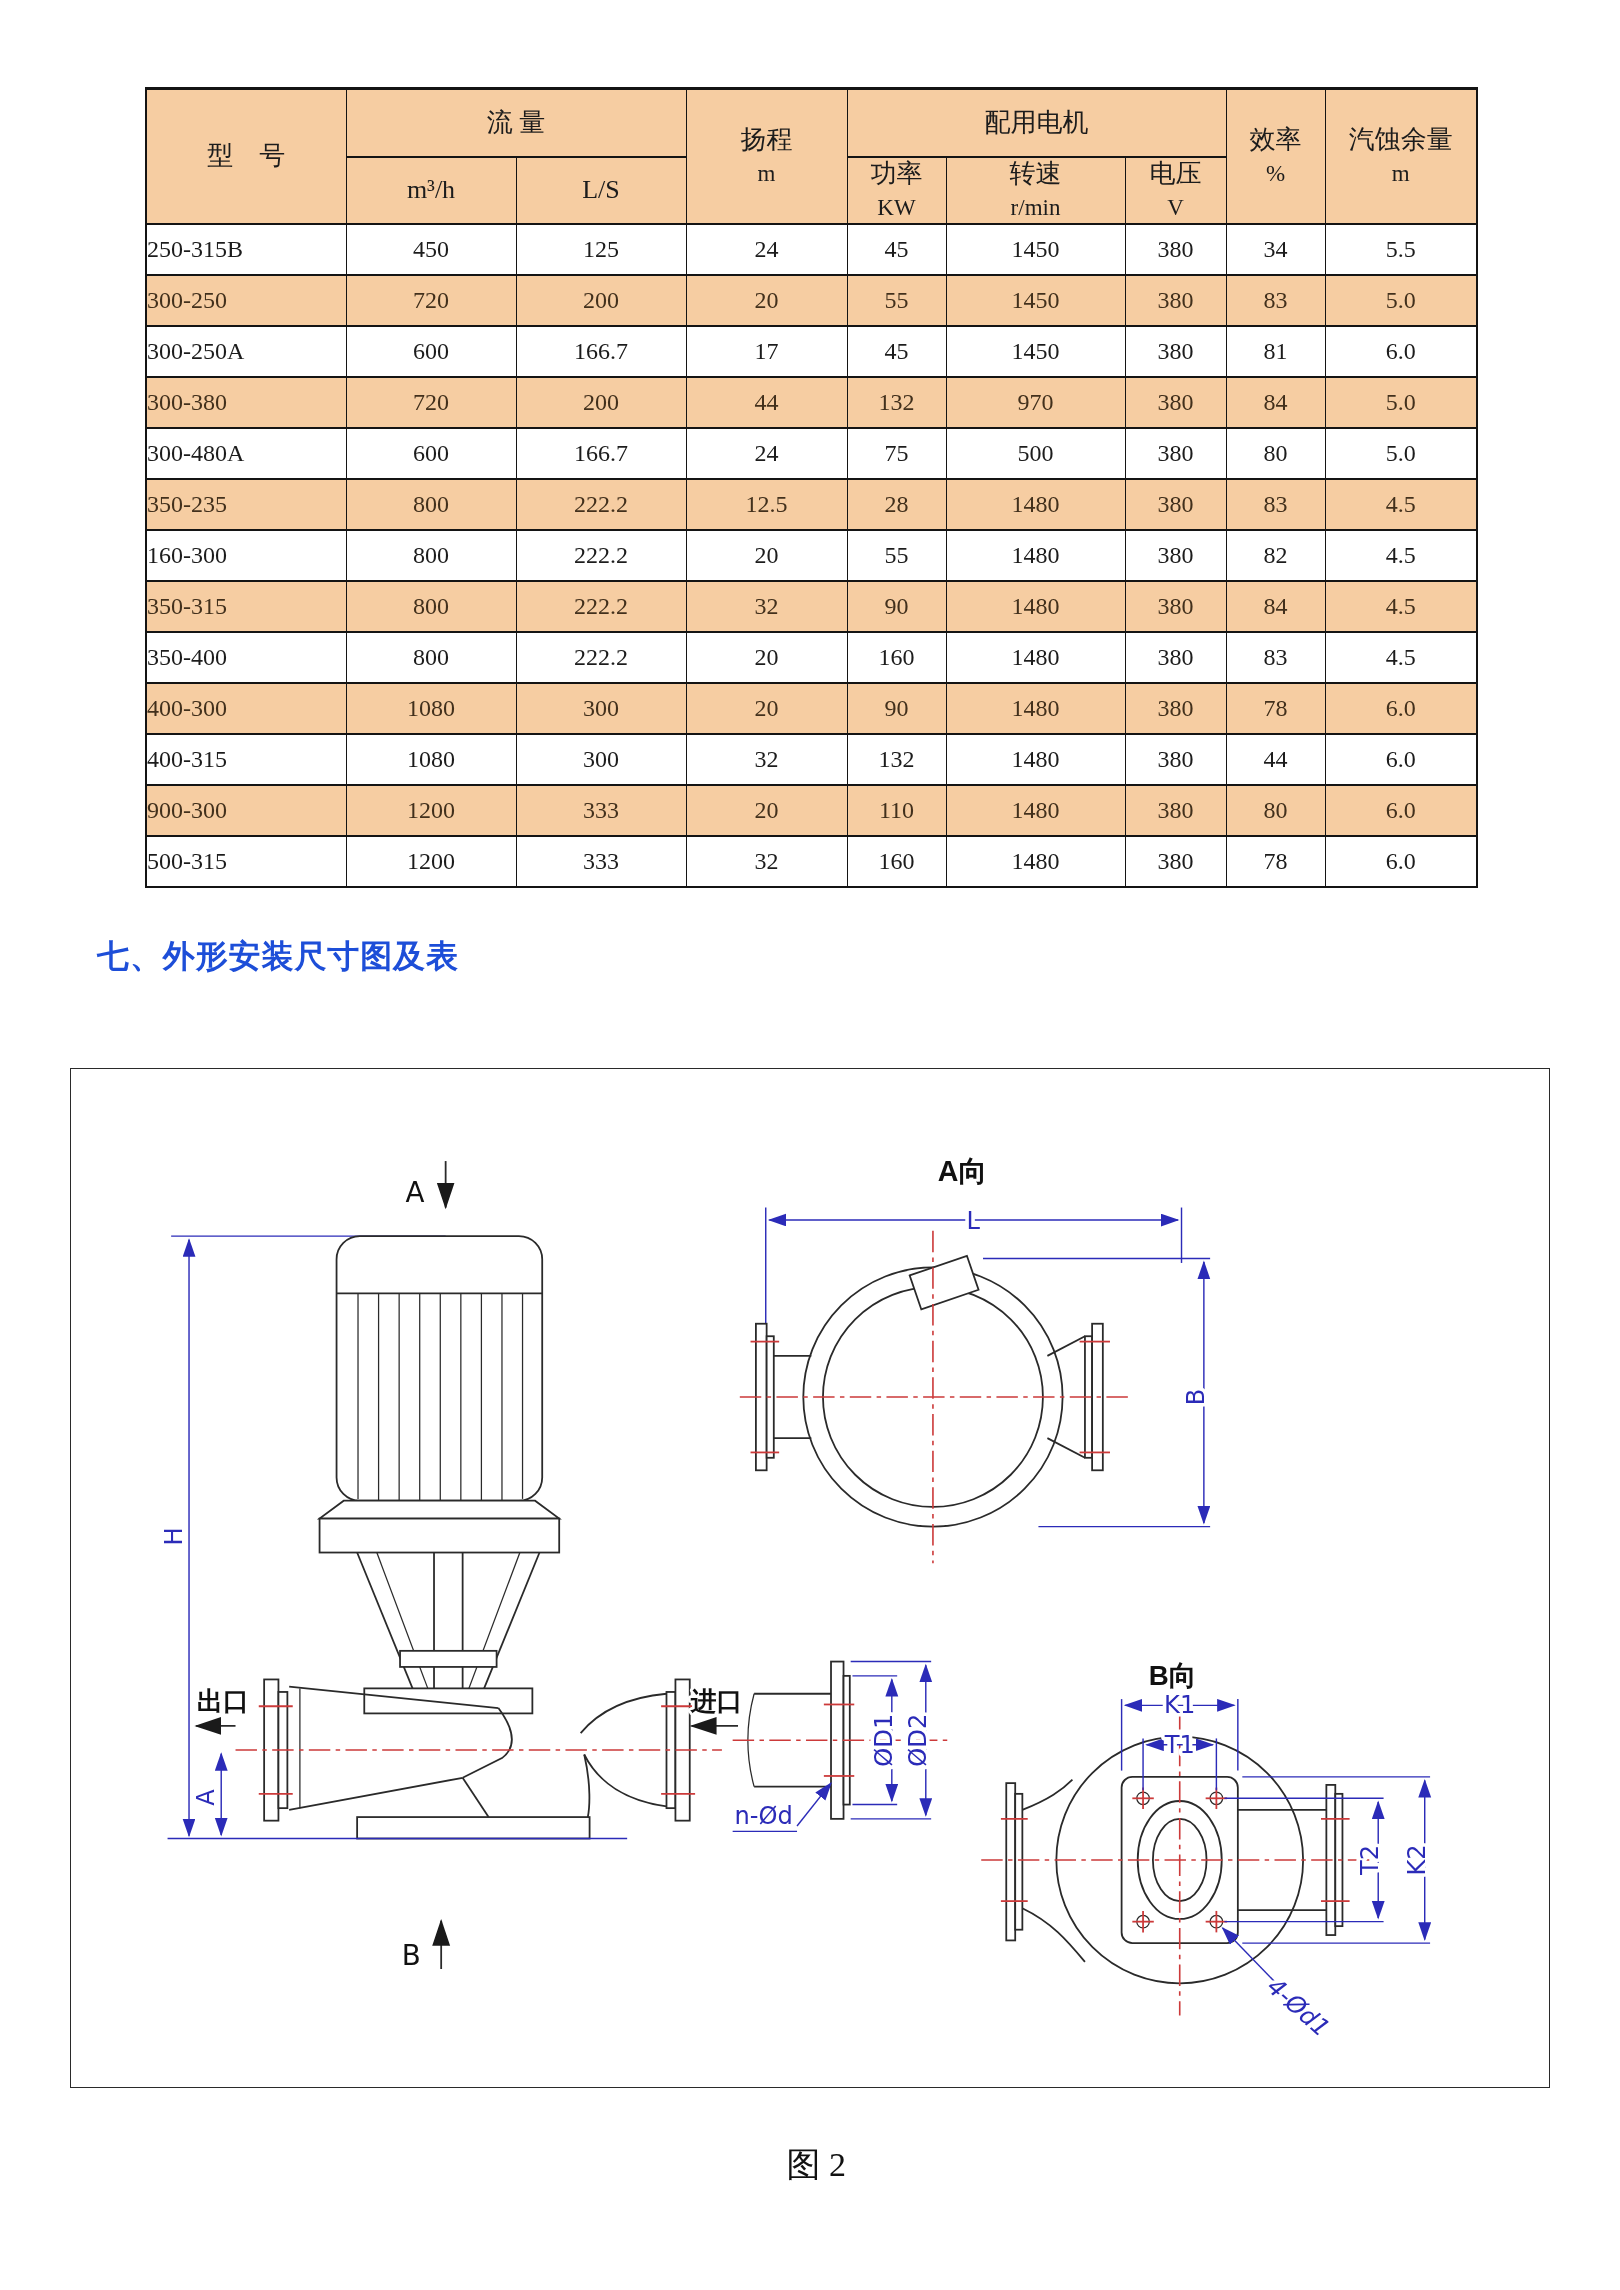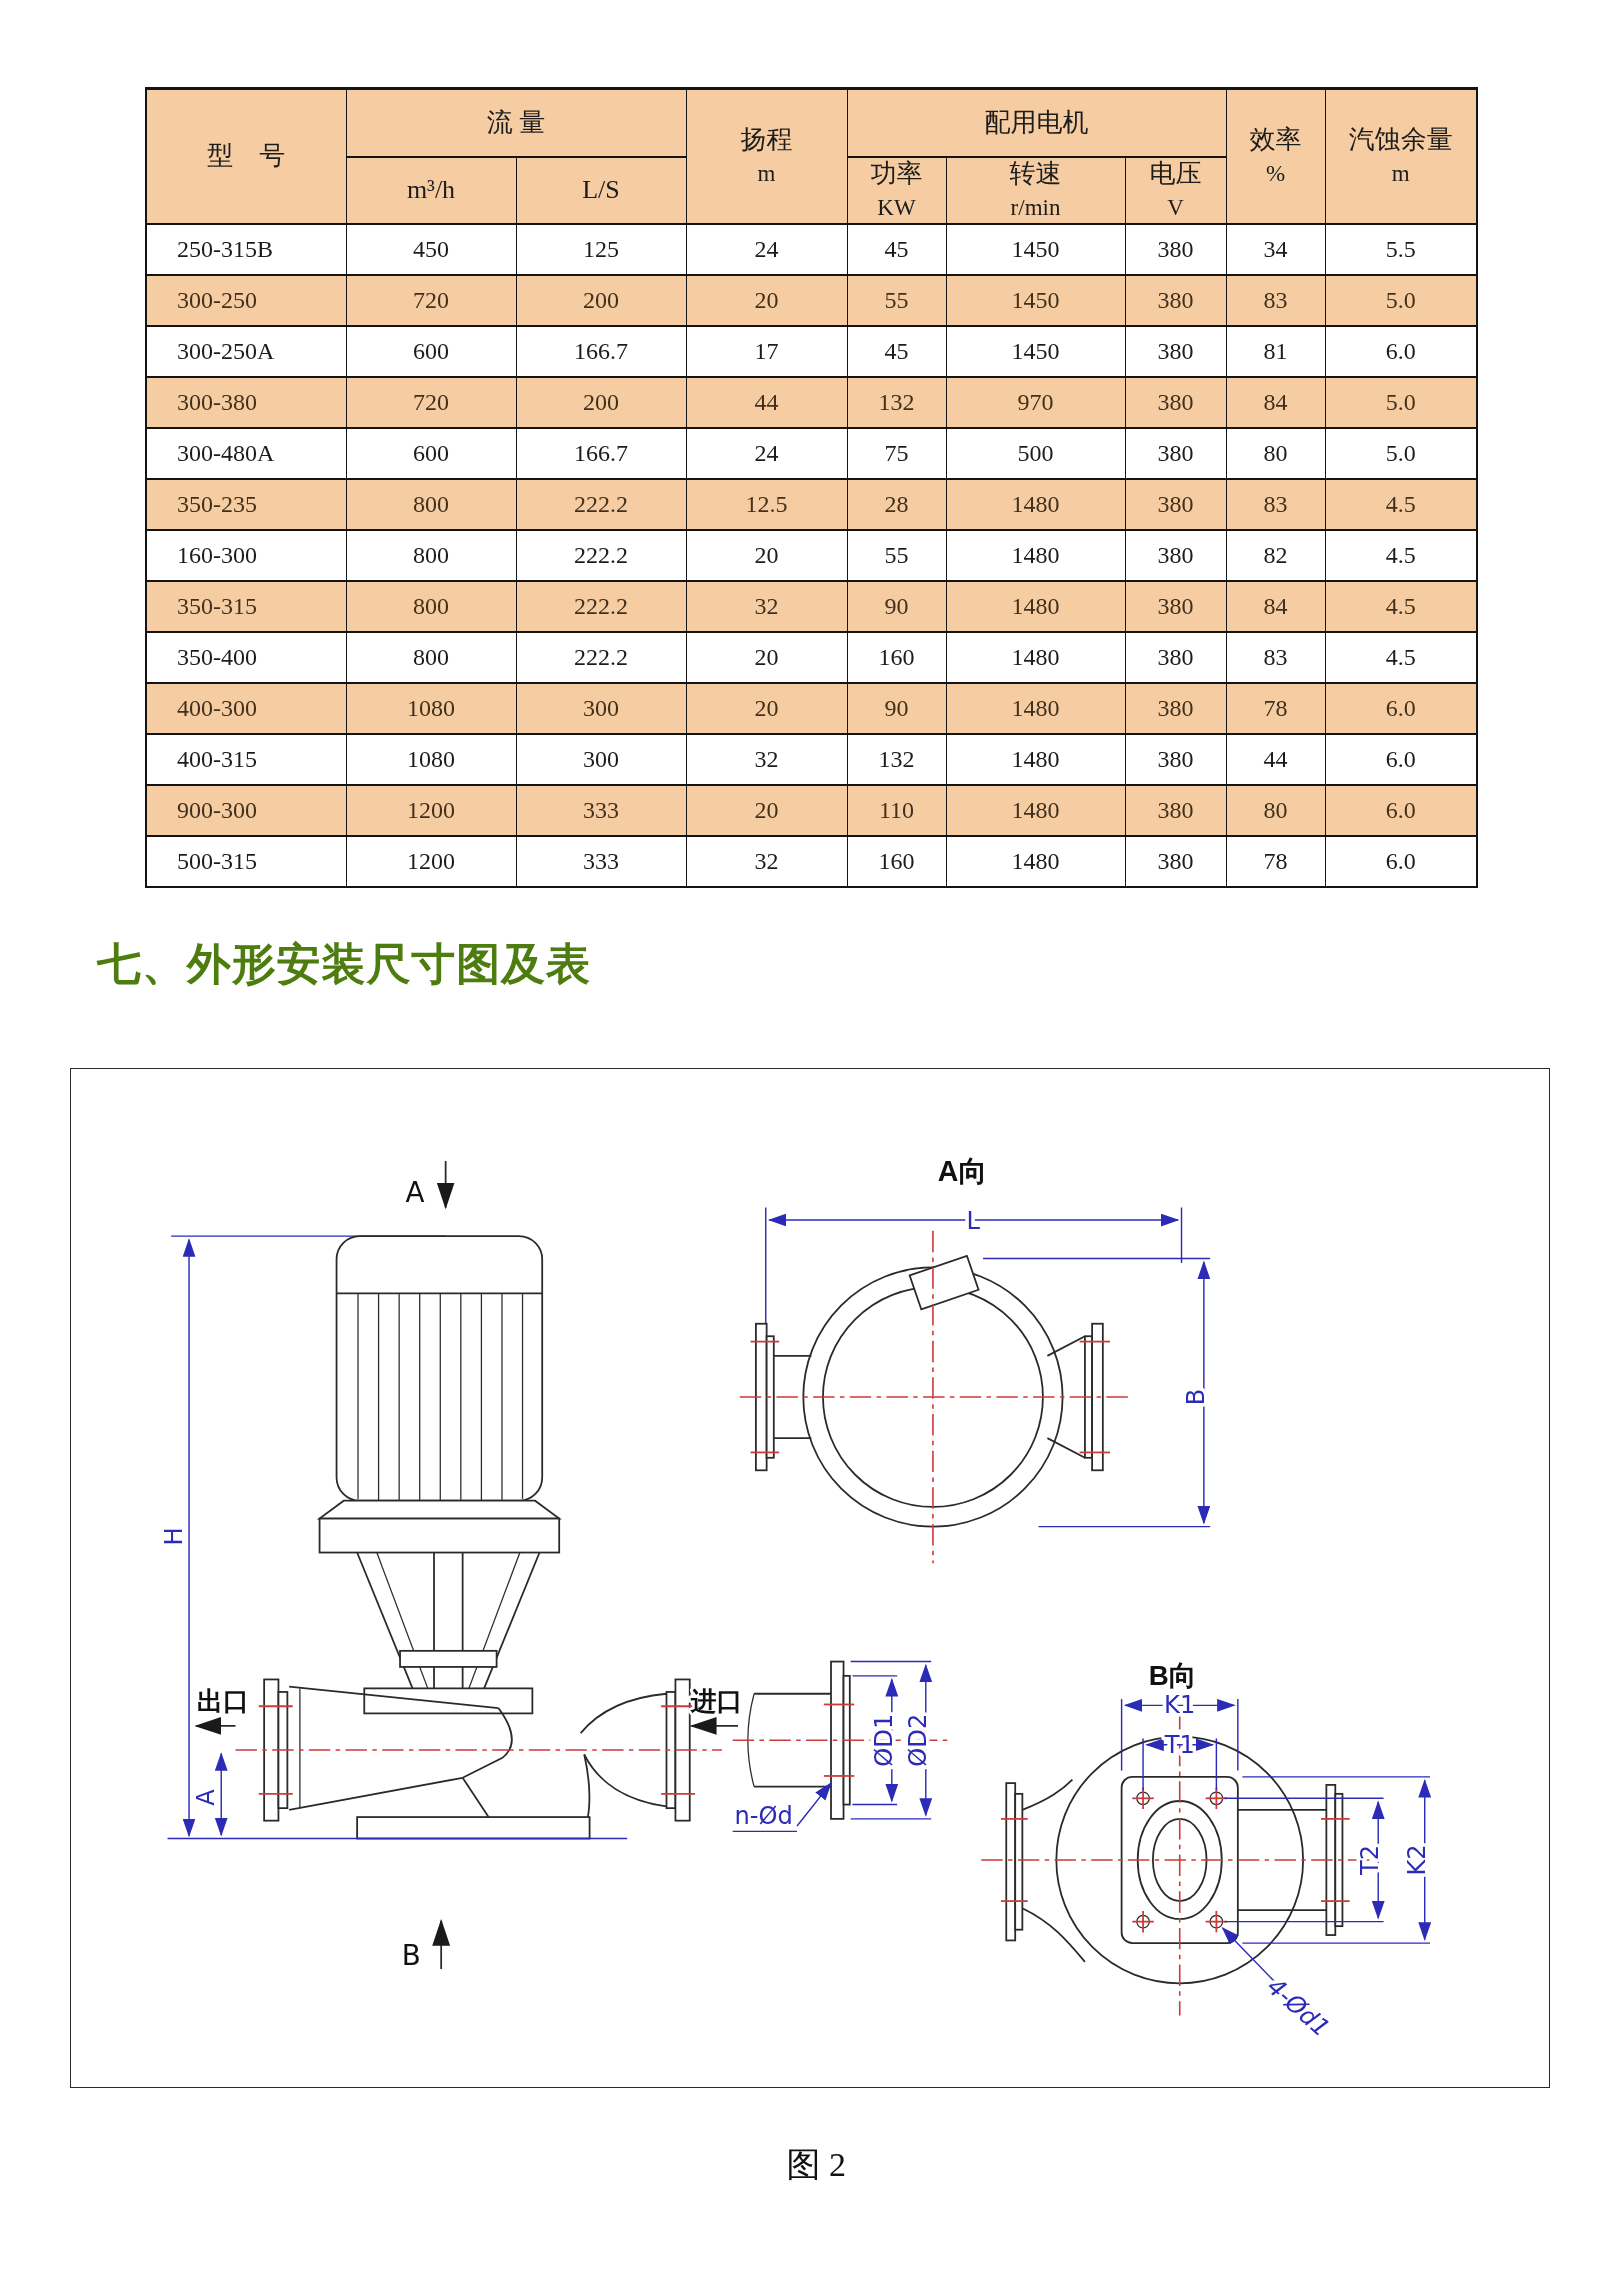--- a/index.html
+++ b/index.html
@@ -16,7 +16,7 @@
   table.spec thead tr.tier1 th{height:66px;}
   table.spec thead tr.tier2 th{height:64px;}
   table.spec tbody td{height:49px;}
-  table.spec tbody td.model{text-align:left;padding-left:30px;}
+  table.spec tbody td.model{text-align:left;}
   table.spec tbody tr:nth-child(even){background:var(--peach,#F6CDA2);color:#42301c;}
   .unit{font-size:23px;}
   

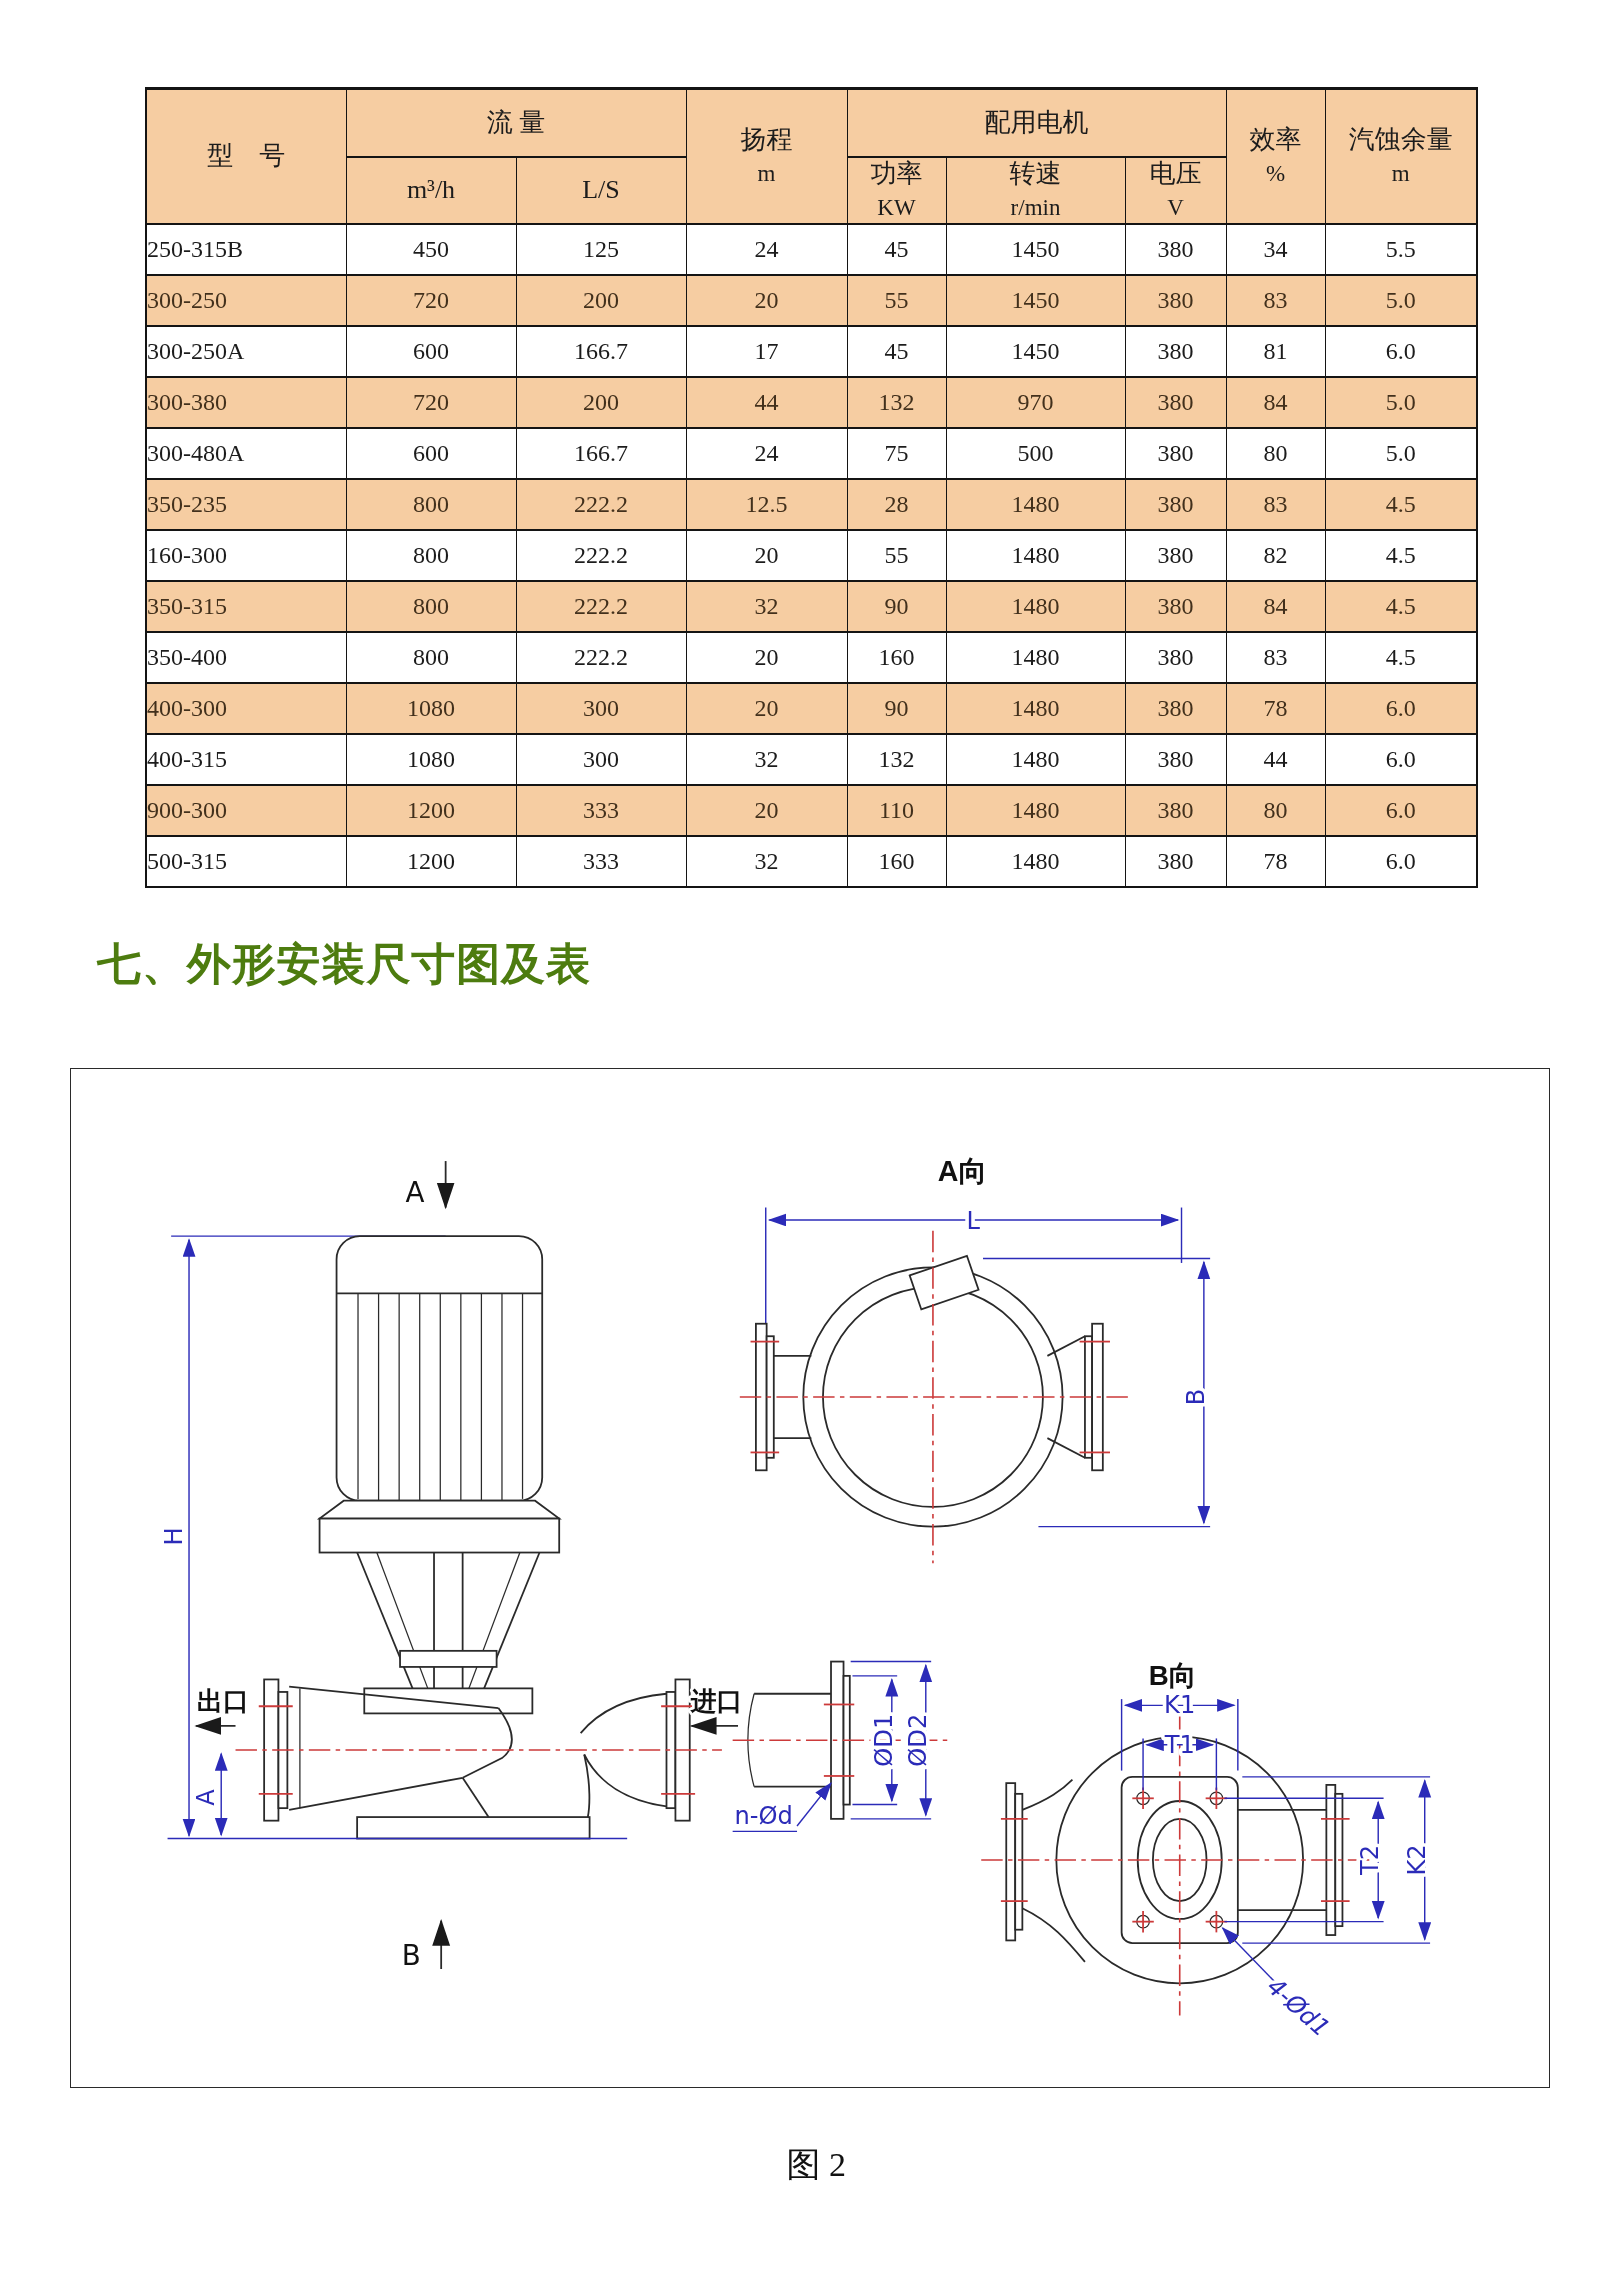--- a/index.html
+++ b/index.html
@@ -21,7 +21,7 @@
   .unit{font-size:23px;}
   
   #section-heading{position:absolute;left:97px;top:935px;font-family:"Liberation Sans","DejaVu Sans",sans-serif;
-        font-weight:bold;font-size:44px;letter-spacing:0.9px;color:#4d7c0f;}
+        font-weight:bold;font-size:32px;letter-spacing:0.9px;color:#1d4ed8;}
   
   #figure-box{position:absolute;left:70px;top:1068px;width:1480px;height:1020px;
         border:1.8px solid #2a2a2a;box-sizing:border-box;background:#fff;}

